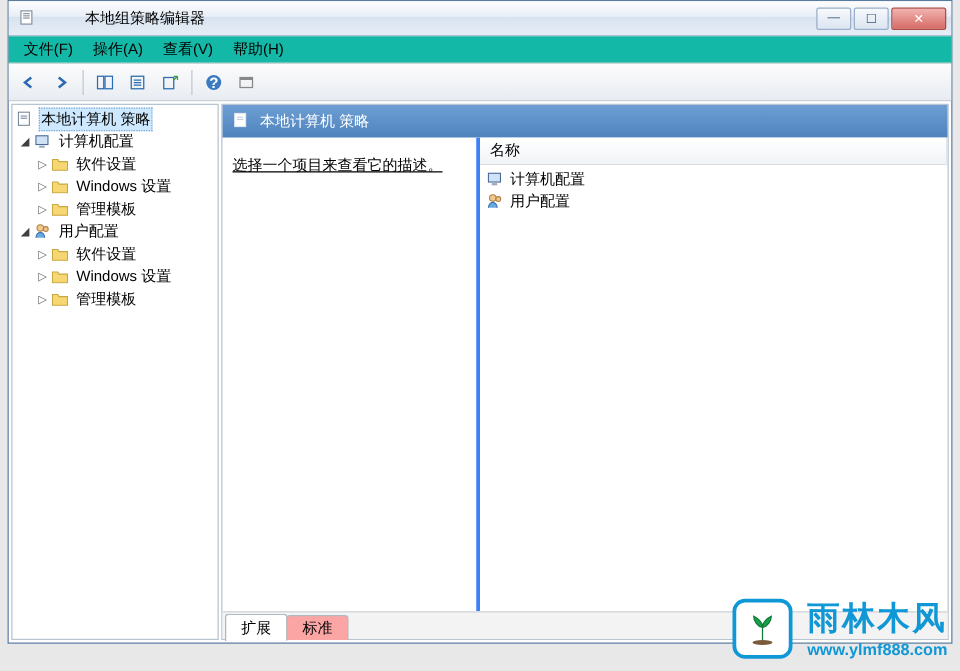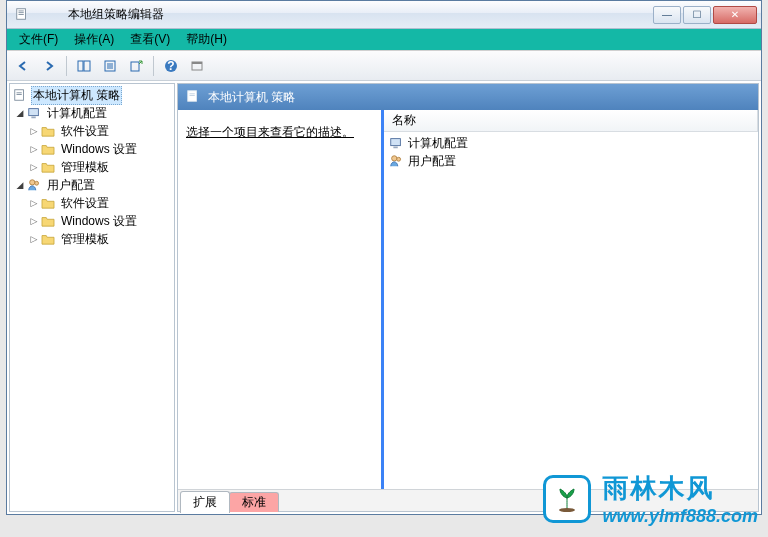--- a/index.html
+++ b/index.html
@@ -49,7 +49,7 @@
 .tab { padding:2px 12px; border:1px solid #b0b8c0; border-bottom:none; background:#fff; margin-right:-1px; border-radius:3px 3px 0 0; cursor:default; position:relative; top:1px; }
 .tab.inactive { background:#fca5a5; top:2px; padding-top:1px; padding-bottom:1px; }
 
-.watermark { position:absolute; right:10px; bottom:10px; display:flex; align-items:center; gap:12px; pointer-events:none; }
+.watermark { position:absolute; right:10px; bottom:10px; display:flex; align-items:flex-end; gap:12px; pointer-events:none; }
 .wm-logo { width:48px; height:48px; background:#fff; border:3px solid #1097d5; border-radius:10px; display:flex; align-items:center; justify-content:center; }
 .wm-text { color:#1097d5; font-weight:bold; }
 .wm-text .t1 { font-size:26px; letter-spacing:2px; }

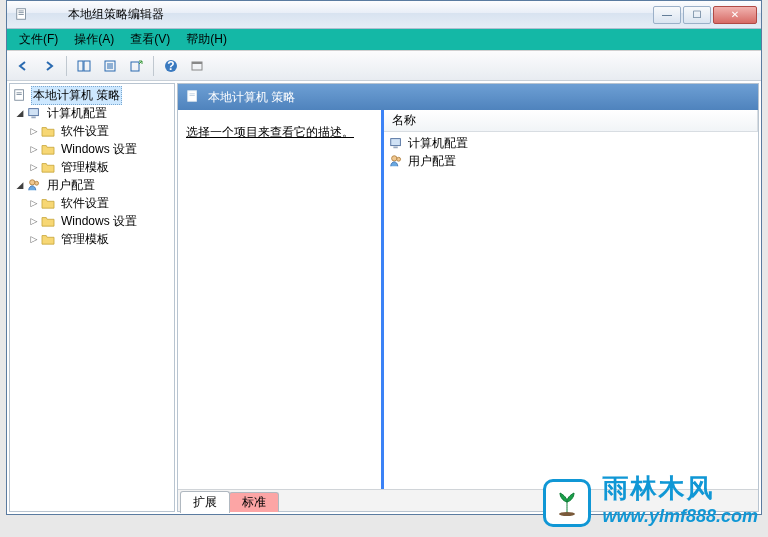--- a/index.html
+++ b/index.html
@@ -53,7 +53,7 @@
 .wm-logo { width:48px; height:48px; background:#fff; border:3px solid #1097d5; border-radius:10px; display:flex; align-items:center; justify-content:center; }
 .wm-text { color:#1097d5; font-weight:bold; }
 .wm-text .t1 { font-size:26px; letter-spacing:2px; }
-.wm-text .t2 { font-size:18px; font-style:italic; }
+.wm-text .t2 { font-size:13px; }
 
 
 .svg-folder { width:14px; height:12px; }

